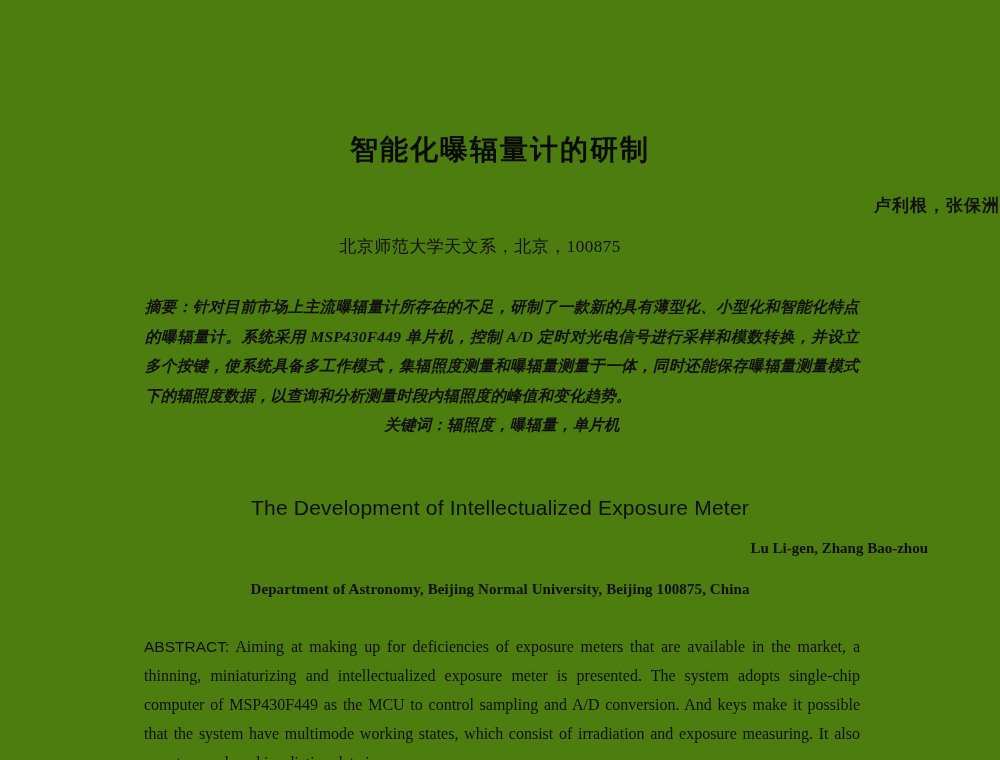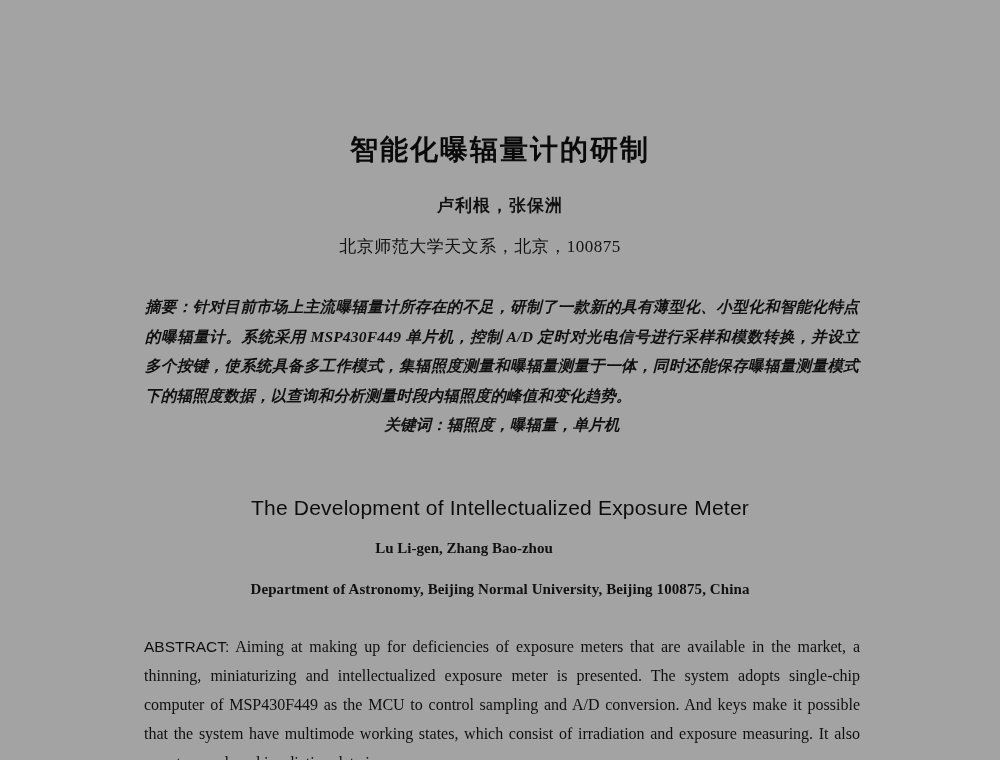--- a/index.html
+++ b/index.html
@@ -20,7 +20,7 @@
     position: relative;
     width: 1000px;
     height: 760px;
-    background: #a3a3a3;
+    background: #4d7c0f;
     overflow: hidden;
   }
 

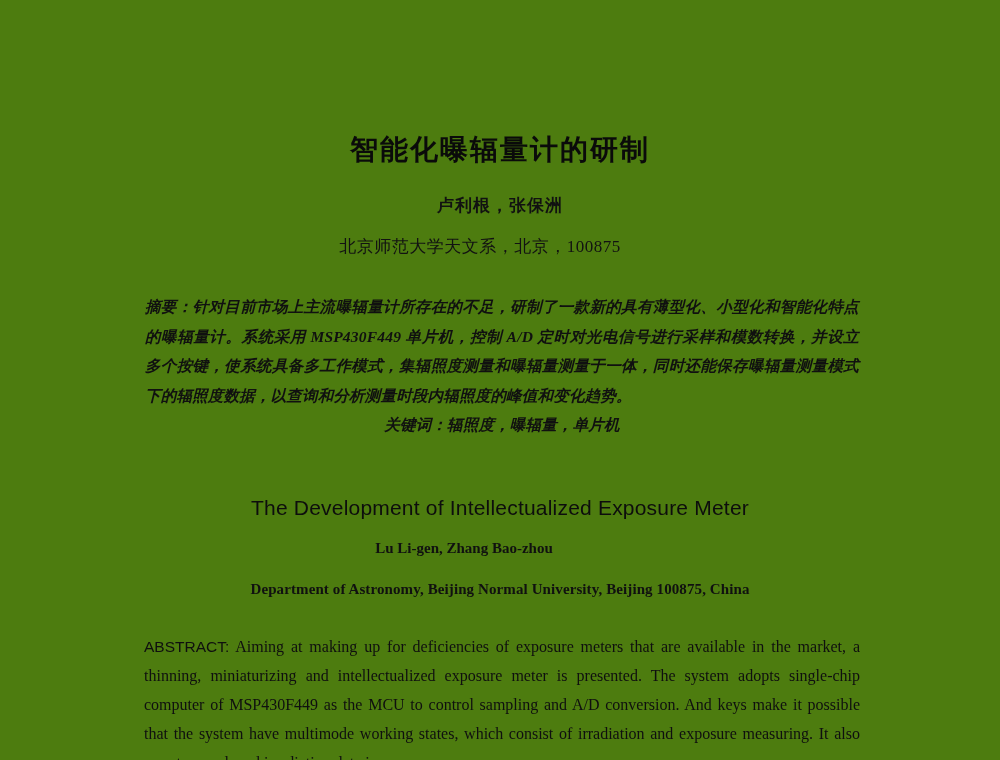--- a/index.html
+++ b/index.html
@@ -45,7 +45,7 @@
     top: 194px;
     left: 0;
     width: 1000px;
-    text-align: center;
+    text-align: right;
     font-family: "DejaVu Sans", "Liberation Sans", sans-serif;
     font-weight: bold;
     font-size: 17px;

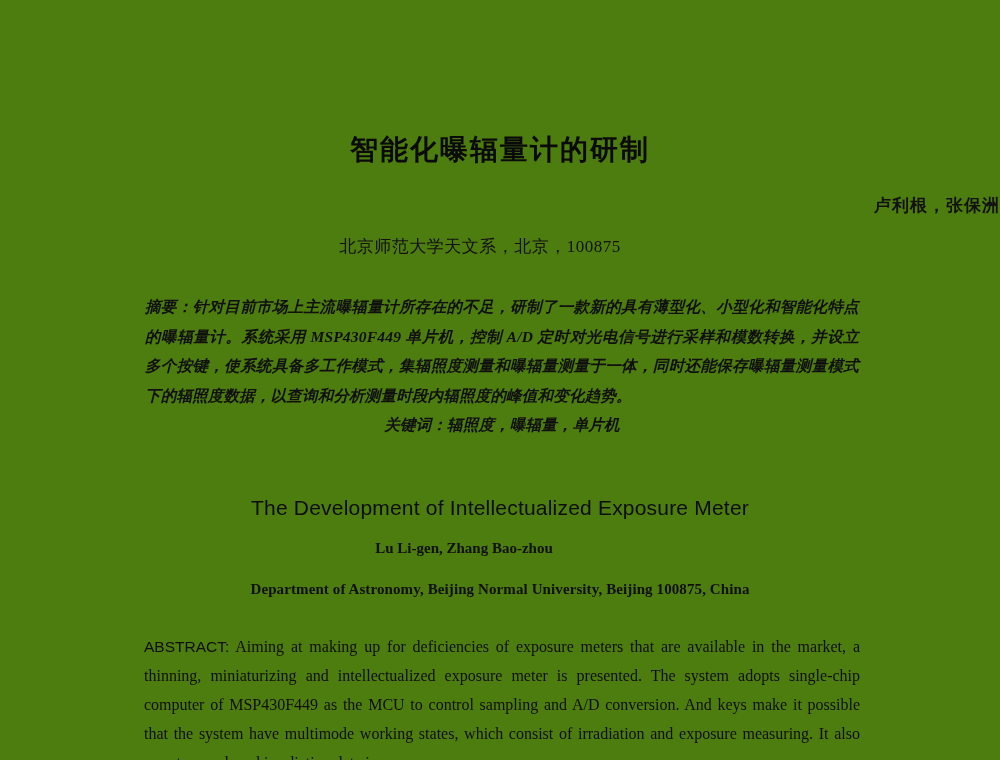--- a/index.html
+++ b/index.html
@@ -115,7 +115,7 @@
     top: 537px;
     left: 0;
     width: 928px;
-    text-align: center;
+    text-align: right;
     font-family: "Liberation Serif", "DejaVu Serif", serif;
     font-weight: bold;
     font-size: 15px;

